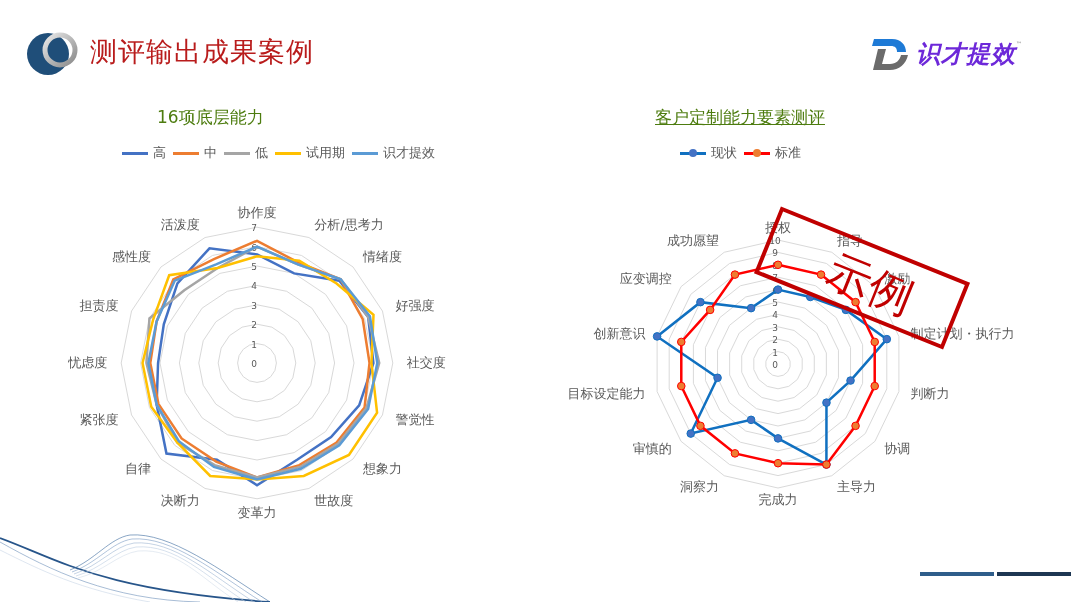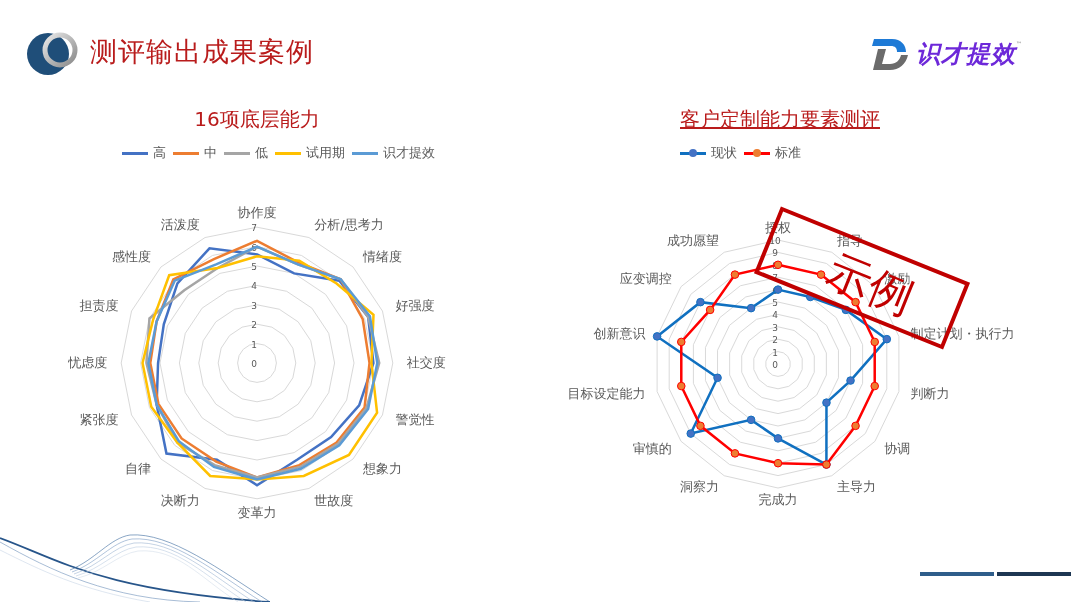--- a/index.html
+++ b/index.html
@@ -9,7 +9,7 @@
   .brand{position:absolute;left:870px;top:34px;height:40px;display:flex;align-items:center;}
   .brand-text{font-size:24px;font-weight:bold;font-style:italic;color:#6d28d9;margin-left:6px;letter-spacing:1px;}
   .brand-tm{font-size:6px;color:#6b6b6b;align-self:flex-start;margin-top:6px;}
-  .chart-title{position:absolute;font-size:20px;color:#b91c1c;text-align:center;}
+  .chart-title{position:absolute;font-size:17px;color:#4d7c0f;text-align:left;}
   .legend{position:absolute;display:flex;align-items:center;font-size:13px;color:#595959;}
   .legend-item{display:flex;align-items:center;margin-right:7px;}
   .legend-swatch{display:inline-block;width:26px;height:3px;margin-right:5px;position:relative;}

